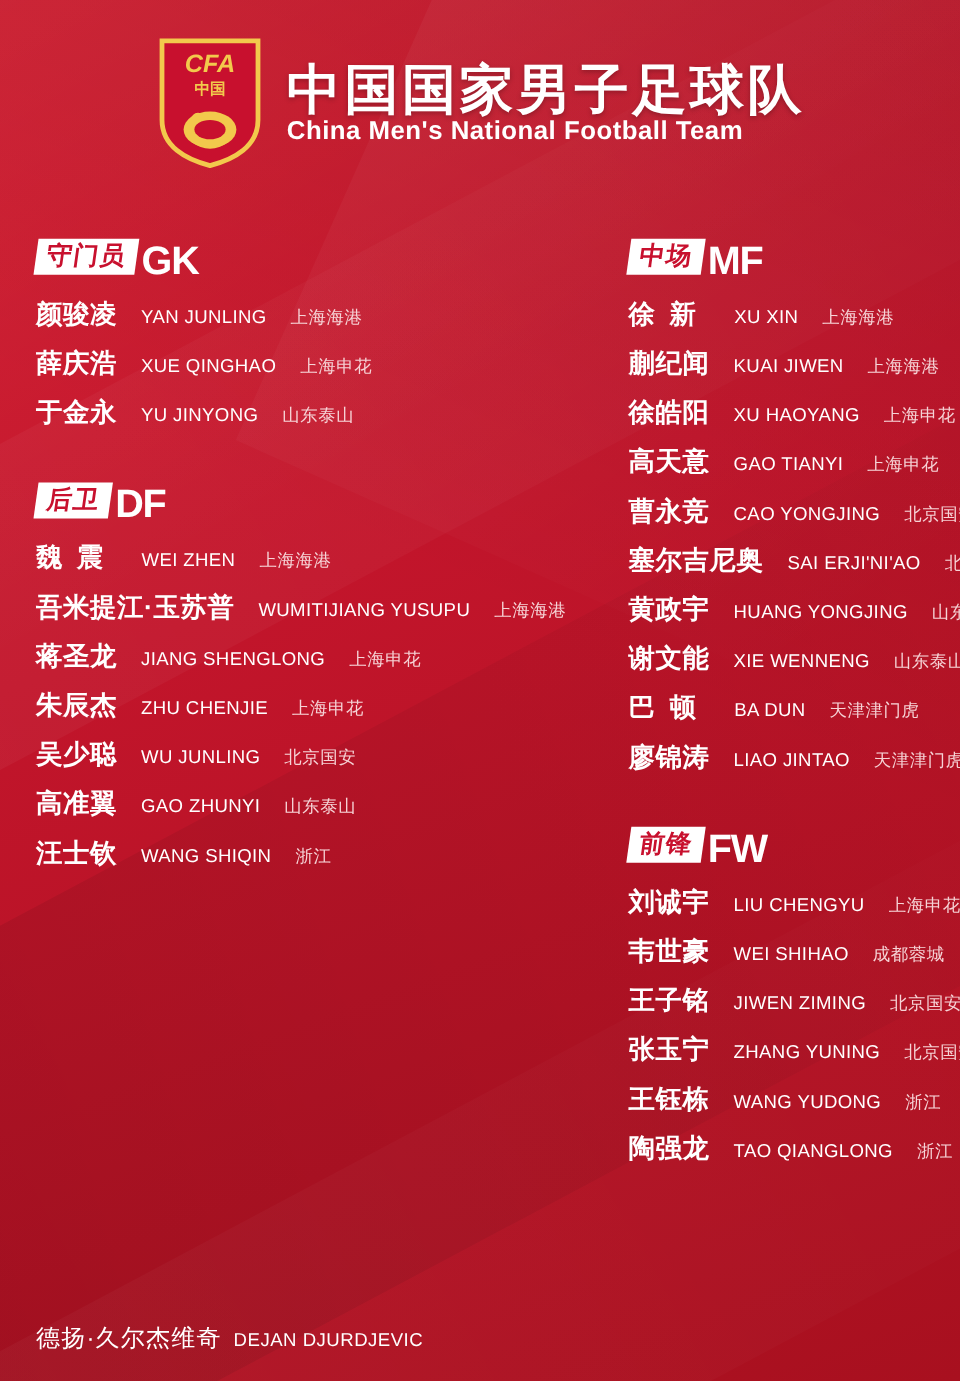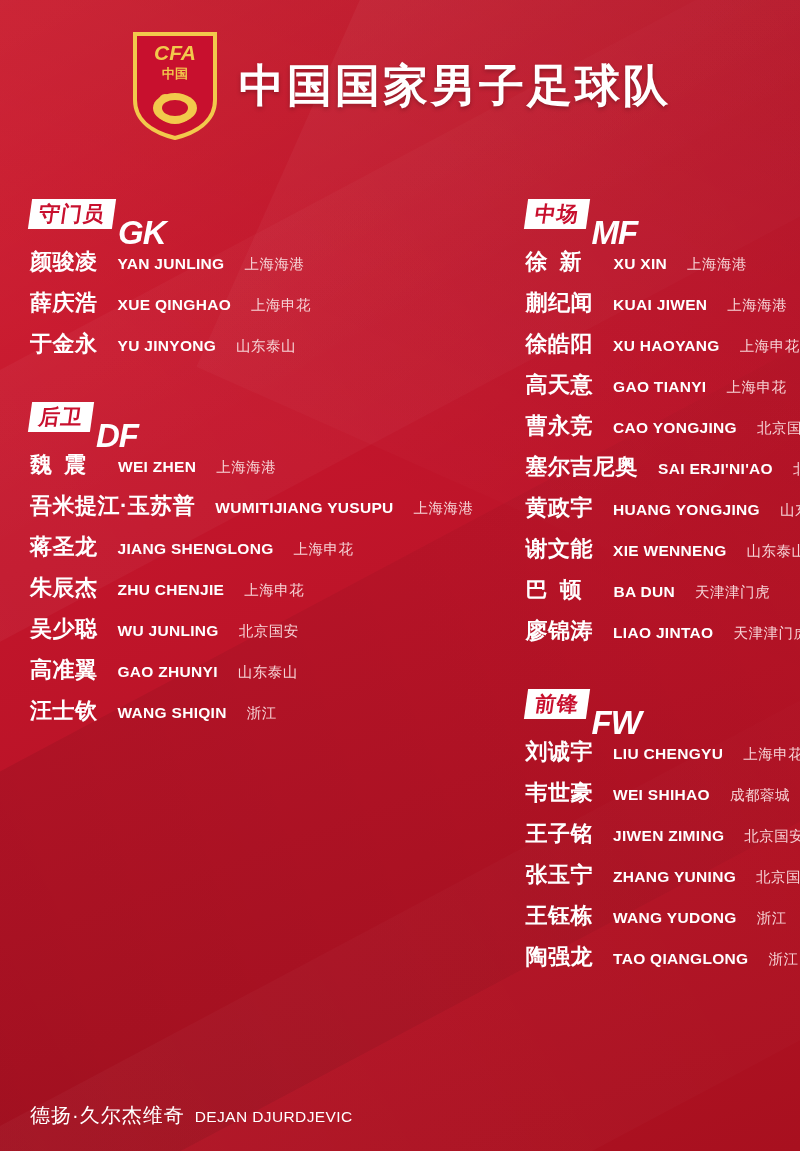--- a/index.html
+++ b/index.html
@@ -217,6 +217,7 @@
     </div>
     <div class="titles">
       <div class="title-cn">中国国家男子足球队</div>
+      <div class="title-en">China Men's National Football Team</div>
     </div>
   </div>
 

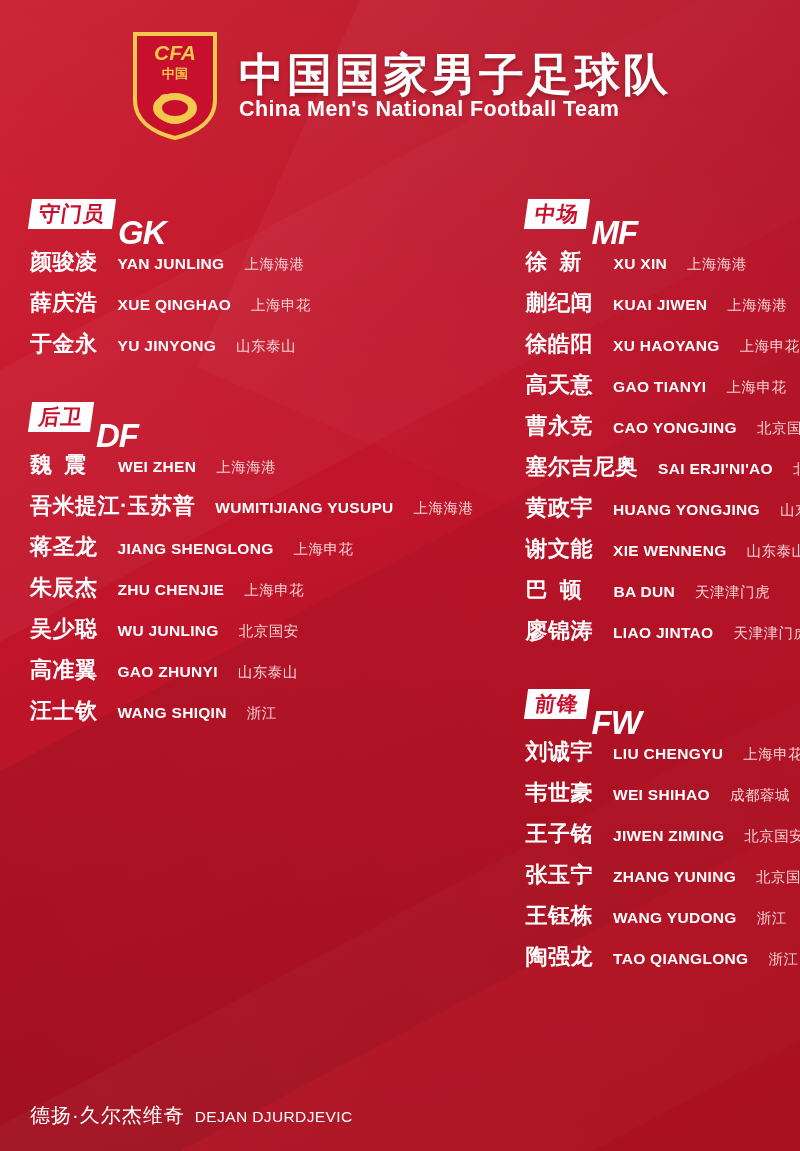--- a/index.html
+++ b/index.html
@@ -125,12 +125,11 @@
     color: #ffffff;
     font-size: 33px;
     font-weight: bold;
-    font-style: italic;
     letter-spacing: -1px;
     margin-left: 4px;
     line-height: 1;
     position: relative;
-    top: 18px;
+    top: 2px;
   }
 
   .player {

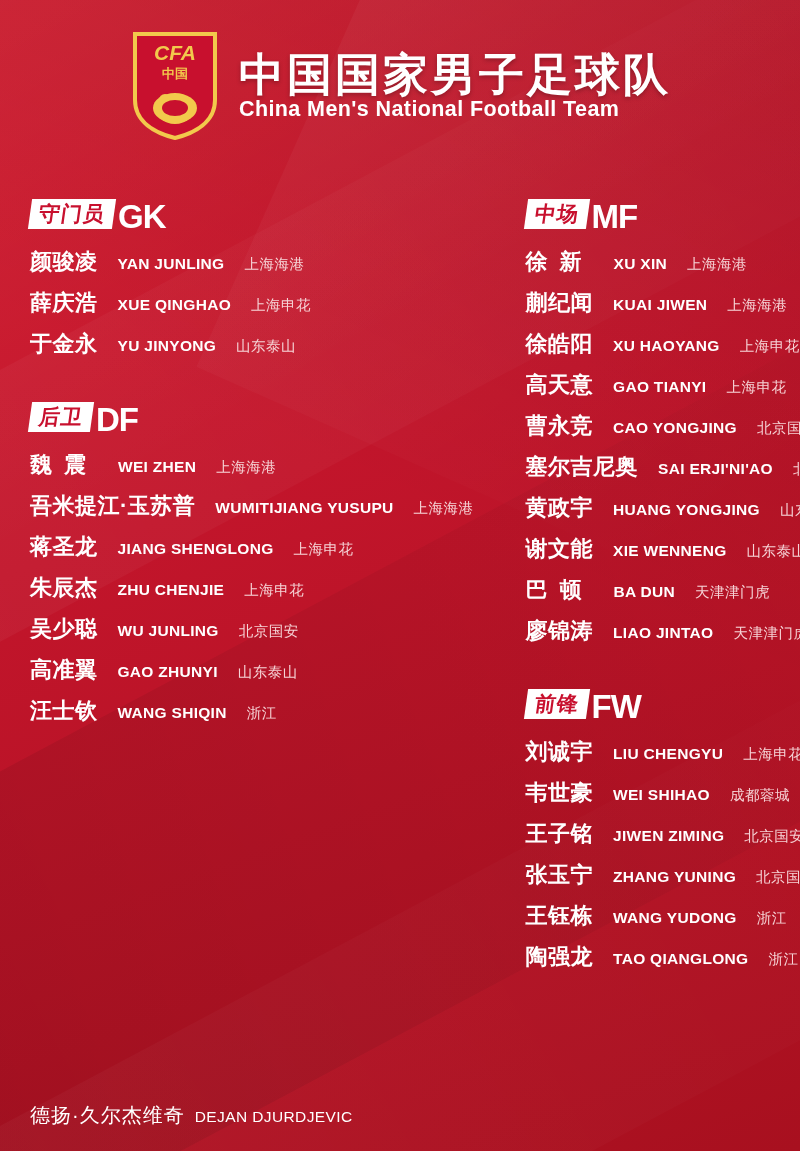--- a/index.html
+++ b/index.html
@@ -149,7 +149,7 @@
   .p-en {
     color: #ffffff;
     font-size: 15.5px;
-    font-weight: 700;
+    font-weight: 400;
     margin-left: 8px;
     letter-spacing: 0.3px;
   }

